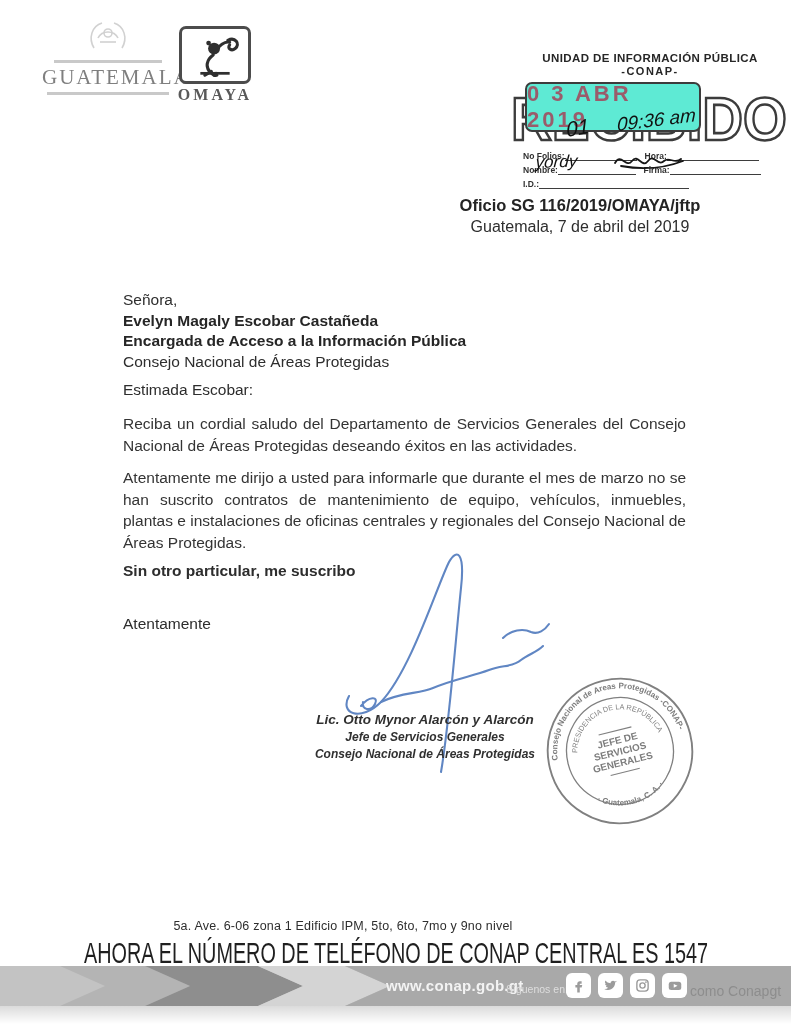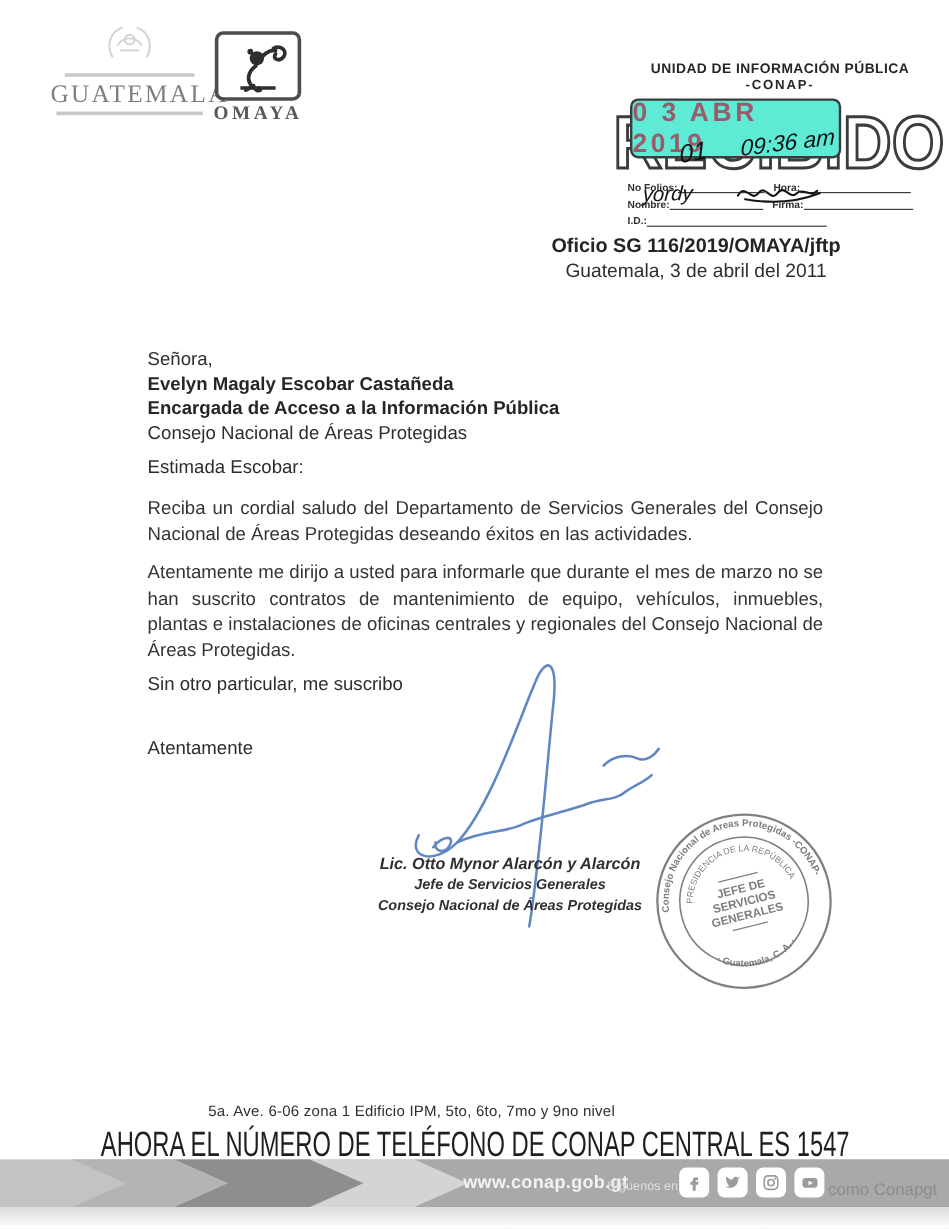--- a/index.html
+++ b/index.html
@@ -146,7 +146,7 @@
 
   <div class="abs refblock">
     <div class="ref-oficio">Oficio SG 116/2019/OMAYA/jftp</div>
-    <div class="ref-date">Guatemala, 3 de abril del 2011</div>
+    <div class="ref-date">Guatemala, 7 de abril del 2019</div>
   </div>
 
   <div class="abs recipient">

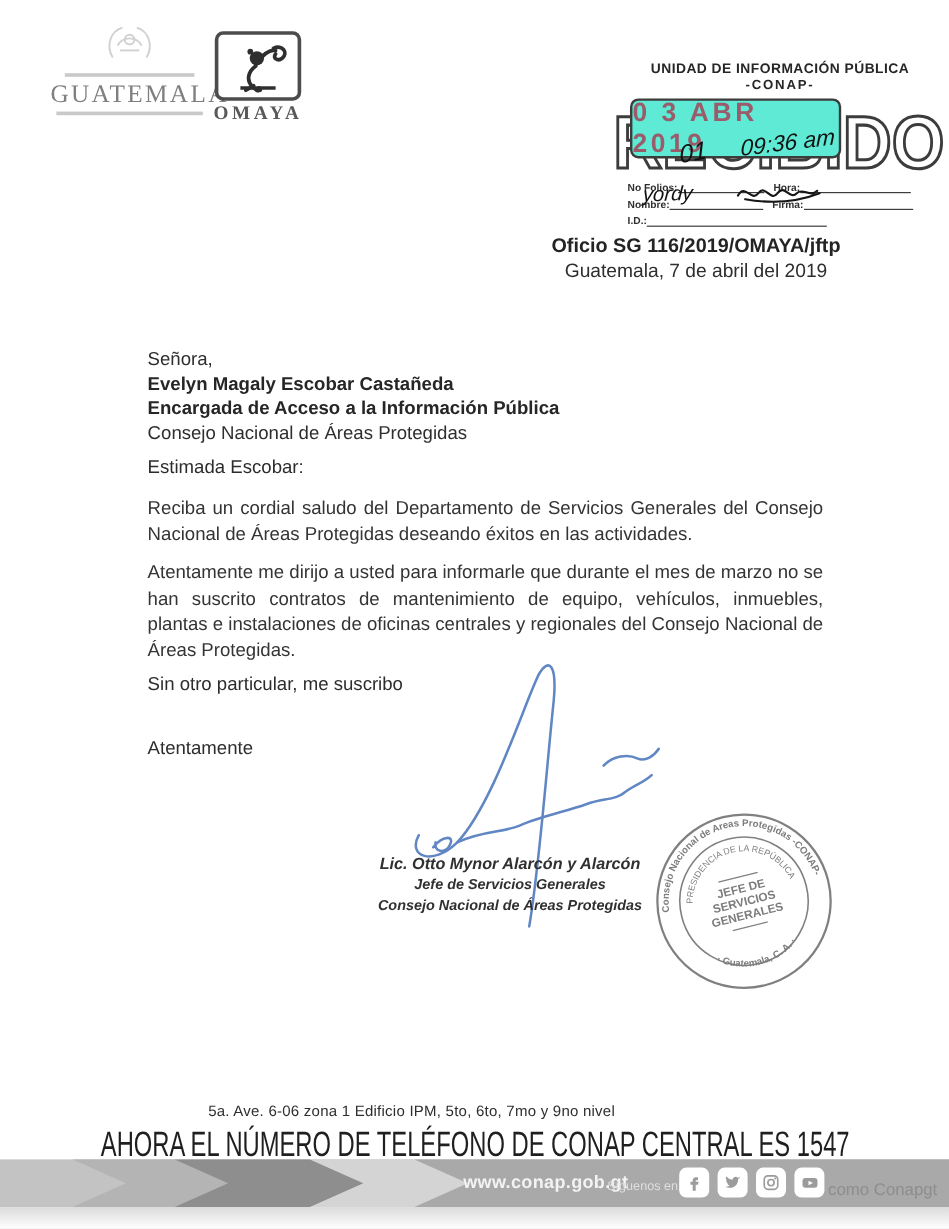--- a/index.html
+++ b/index.html
@@ -44,7 +44,7 @@
   .greeting{left:123px;top:381px;font-size:15.5px;}
   .para{left:123px;top:0;width:563px;font-size:15.5px;line-height:21.5px;text-align:justify;color:#343434;}
   .p1{top:413px;} .p2{top:467px;}
-  .closing{left:123px;top:562px;font-size:15.5px;}
+  .closing{left:123px;top:562px;font-size:15.5px;font-weight:bold;}
   .farewell{left:123px;top:615px;font-size:15.5px;text-align:center;}
 
   

